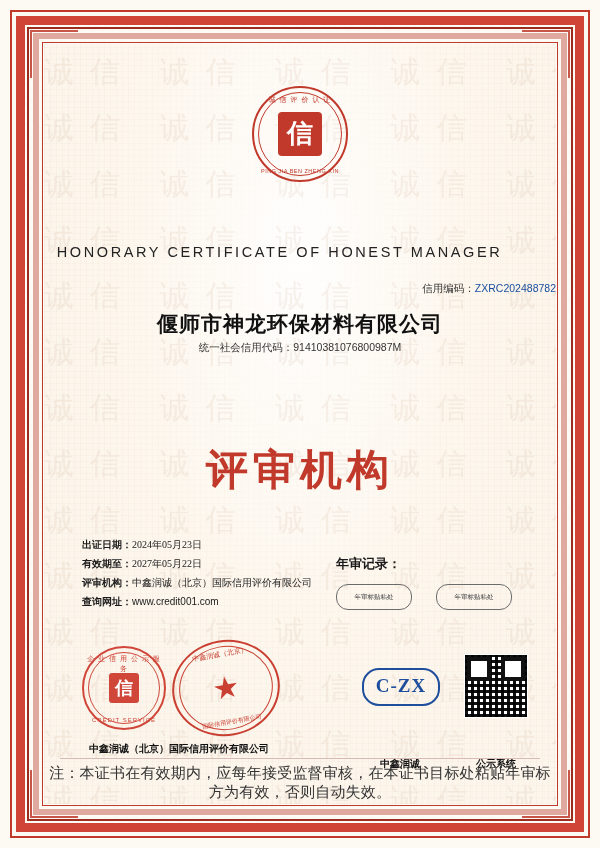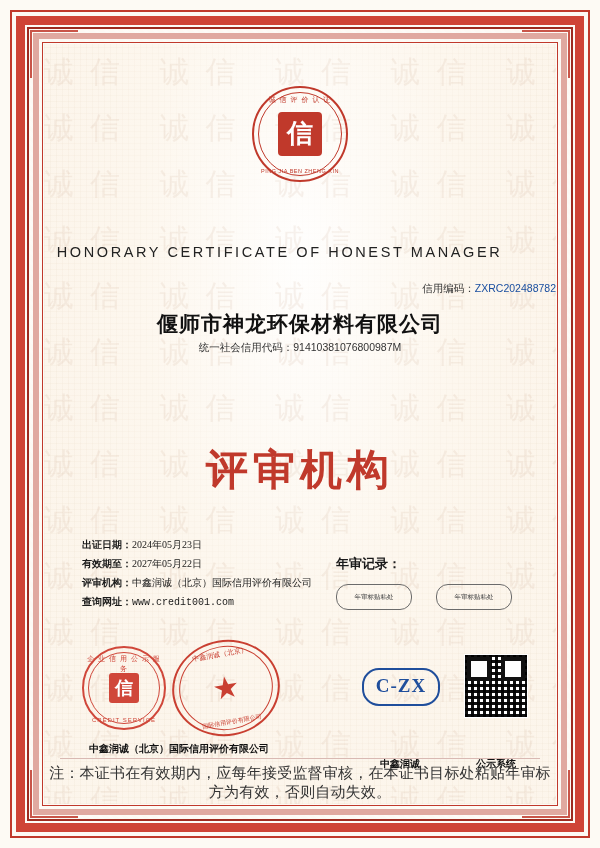--- a/index.html
+++ b/index.html
@@ -217,7 +217,7 @@
   .details .row { white-space: nowrap; }
   .details .lbl { font-weight: bold; }
   .details .val { font-family: "Liberation Serif", serif; }
-  .url { font-family: Liberation Mono, monospace; }
+  .url { font-family: Liberation Sans, sans-serif; }
 
   .annual {
     position: absolute;

